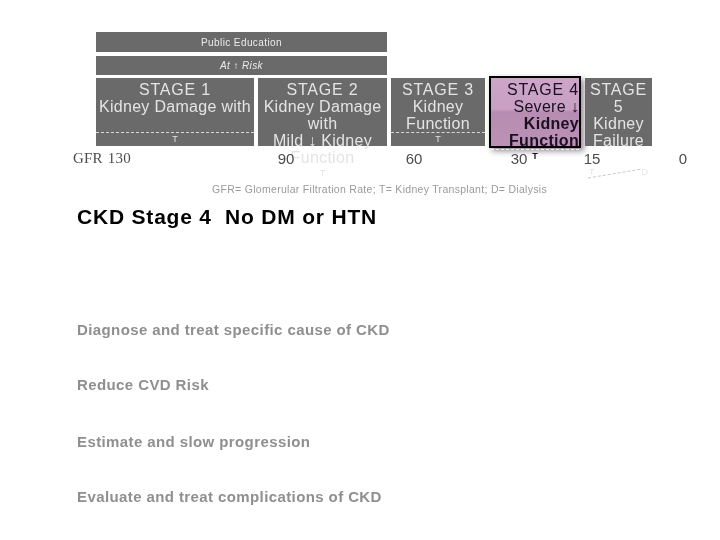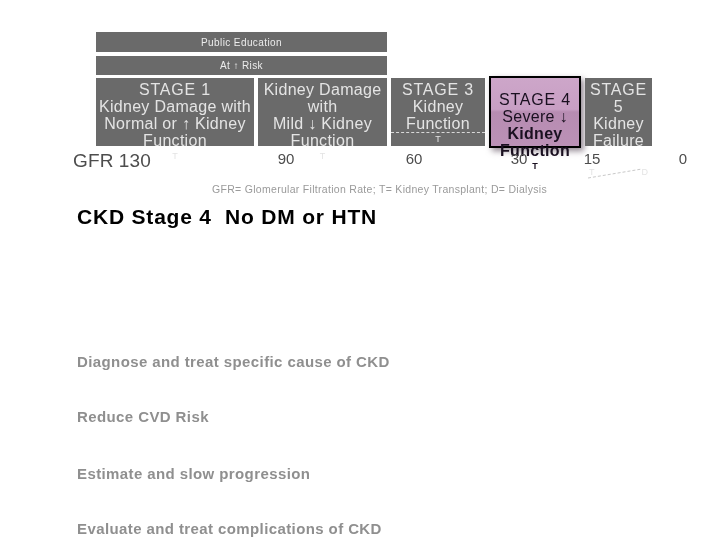--- a/index.html
+++ b/index.html
@@ -12,7 +12,7 @@
     color: #ececec; font-size: 10px; letter-spacing: 0.4px;
     display: flex; align-items: center; justify-content: center; }
   .bar-public { top: 32px; height: 20px; text-align: center; }
-  .bar-risk   { top: 56px; height: 19px; }
+  .bar-risk   { top: 56px; height: 19px; font-style: italic; }
 
   .stage { position: absolute; top: 78px; height: 68px; background: #6a6a6a;
     color: #e4e4e4; display: flex; flex-direction: column; }

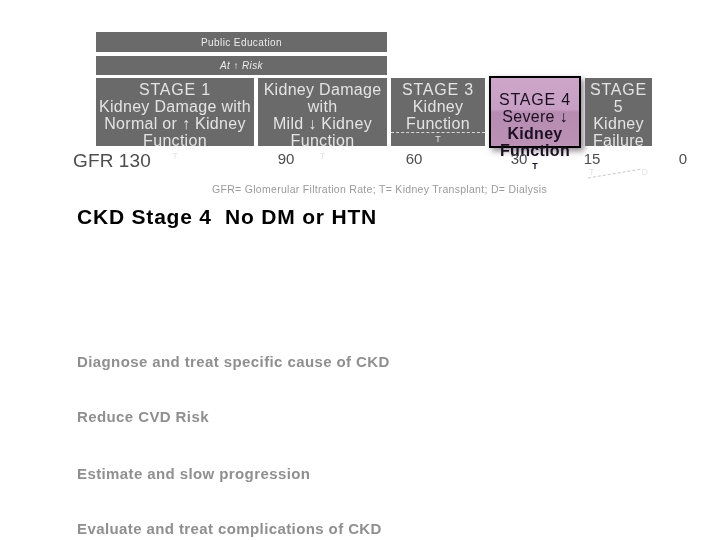--- a/index.html
+++ b/index.html
@@ -78,6 +78,7 @@
 
     <div class="stage s2">
       <div class="stage-text">
+        <div class="stage-name">STAGE 2</div>
         <div class="stage-desc-1">Kidney Damage with</div>
         <div class="stage-desc-2">Mild ↓ Kidney Function</div>
       </div>

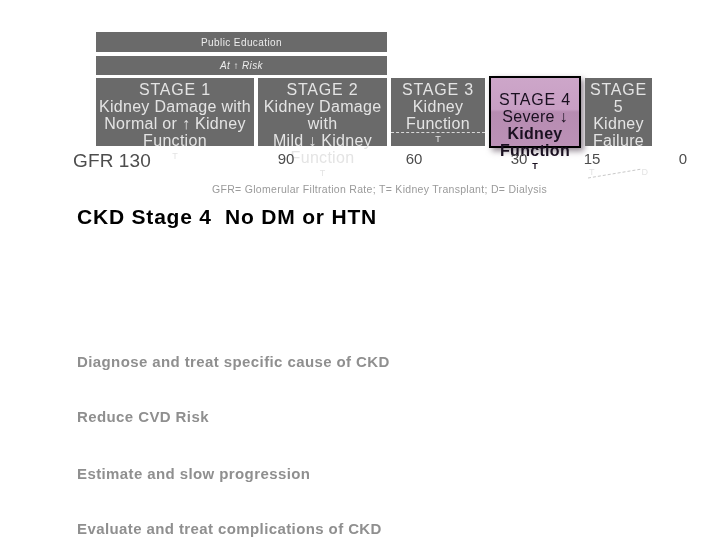--- a/index.html
+++ b/index.html
@@ -28,7 +28,7 @@
   .stage-text { flex: 1 1 auto; text-align: center; font-size: 16px; line-height: 17px;
     padding-top: 3px; letter-spacing: 0.3px; }
   .stage-name { letter-spacing: 0.8px; }
-  .s4 .stage-text { padding-top: 13px; }
+  .s4 .stage-text { padding-top: 3px; text-align: right; }
   .s4 .stage-desc-2 { font-weight: 700; }
 
   .stage-strip { flex: 0 0 14px; border-top: 1px dashed rgba(255,255,255,0.75);

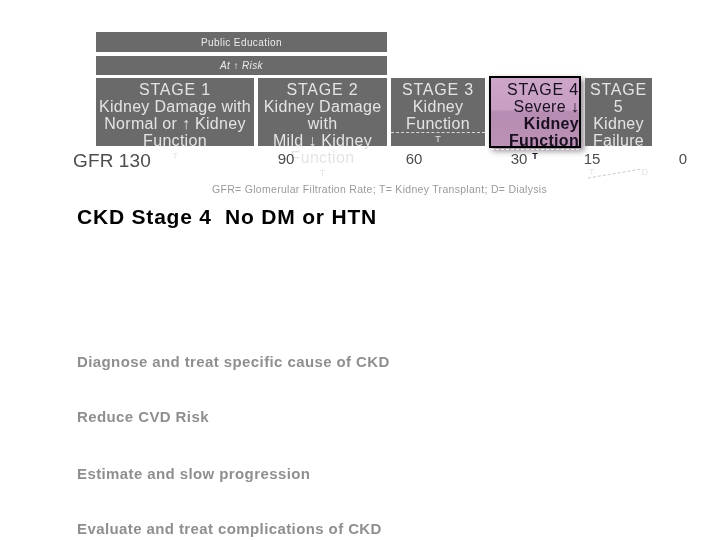--- a/index.html
+++ b/index.html
@@ -71,7 +71,6 @@
       <div class="stage-text">
         <div class="stage-name">STAGE 1</div>
         <div class="stage-desc-1">Kidney Damage with</div>
-        <div class="stage-desc-2">Normal or ↑ Kidney Function</div>
       </div>
       <div class="stage-strip">T</div>
     </div>

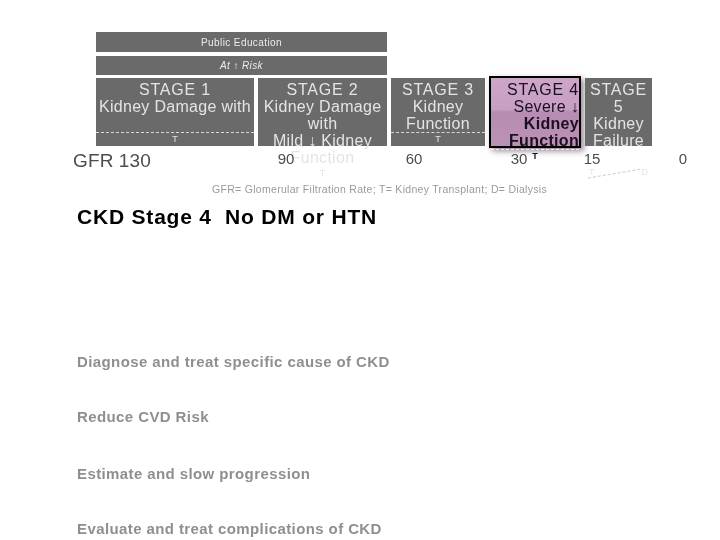--- a/index.html
+++ b/index.html
@@ -40,7 +40,7 @@
 
   
   .gfr-start { position: absolute; left: 73px; top: 150px; display: flex; gap: 5px;
-    font-size: 19px; color: #4d4d4d; letter-spacing: 0.2px; }
+    font-size: 15px; color: #4d4d4d; letter-spacing: 0.2px; font-family: Liberation Serif, serif; }
   .gfr-tick { position: absolute; top: 150px; width: 30px; text-align: center;
     font-size: 15px; color: #4d4d4d; margin-left: 36px; }
   .tick-90 { left: 235px; } .tick-60 { left: 363px; } .tick-30 { left: 468px; }

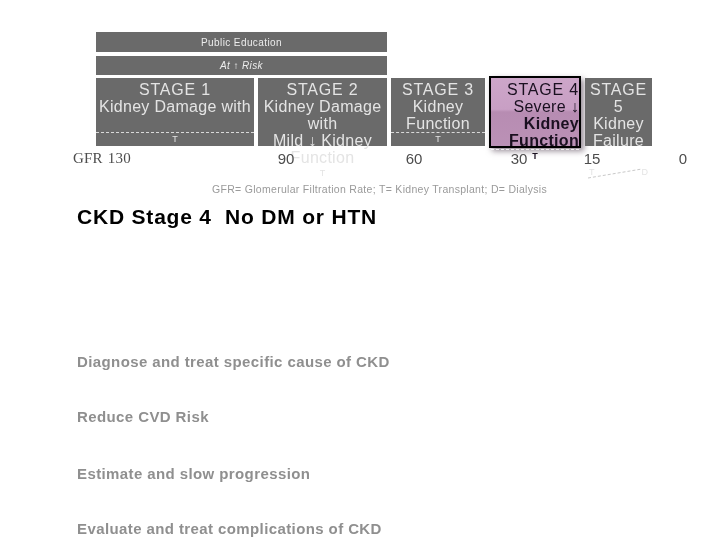--- a/index.html
+++ b/index.html
@@ -53,7 +53,7 @@
   .slide-title { position: absolute; left: 77px; top: 205px; font-size: 21px;
     font-weight: 700; color: #000000; letter-spacing: 0.8px; white-space: pre; }
   .bullet { position: absolute; left: 77px; font-size: 15px; font-weight: 700;
-    color: #8f8f8f; letter-spacing: 0.4px; white-space: pre; margin-top: 32px; }
+    color: #8f8f8f; letter-spacing: 0.4px; white-space: pre; }
   .b0 { top: 321px; } .b1 { top: 376px; } .b2 { top: 433px; } .b3 { top: 488px; }
 </style>
 </head>

